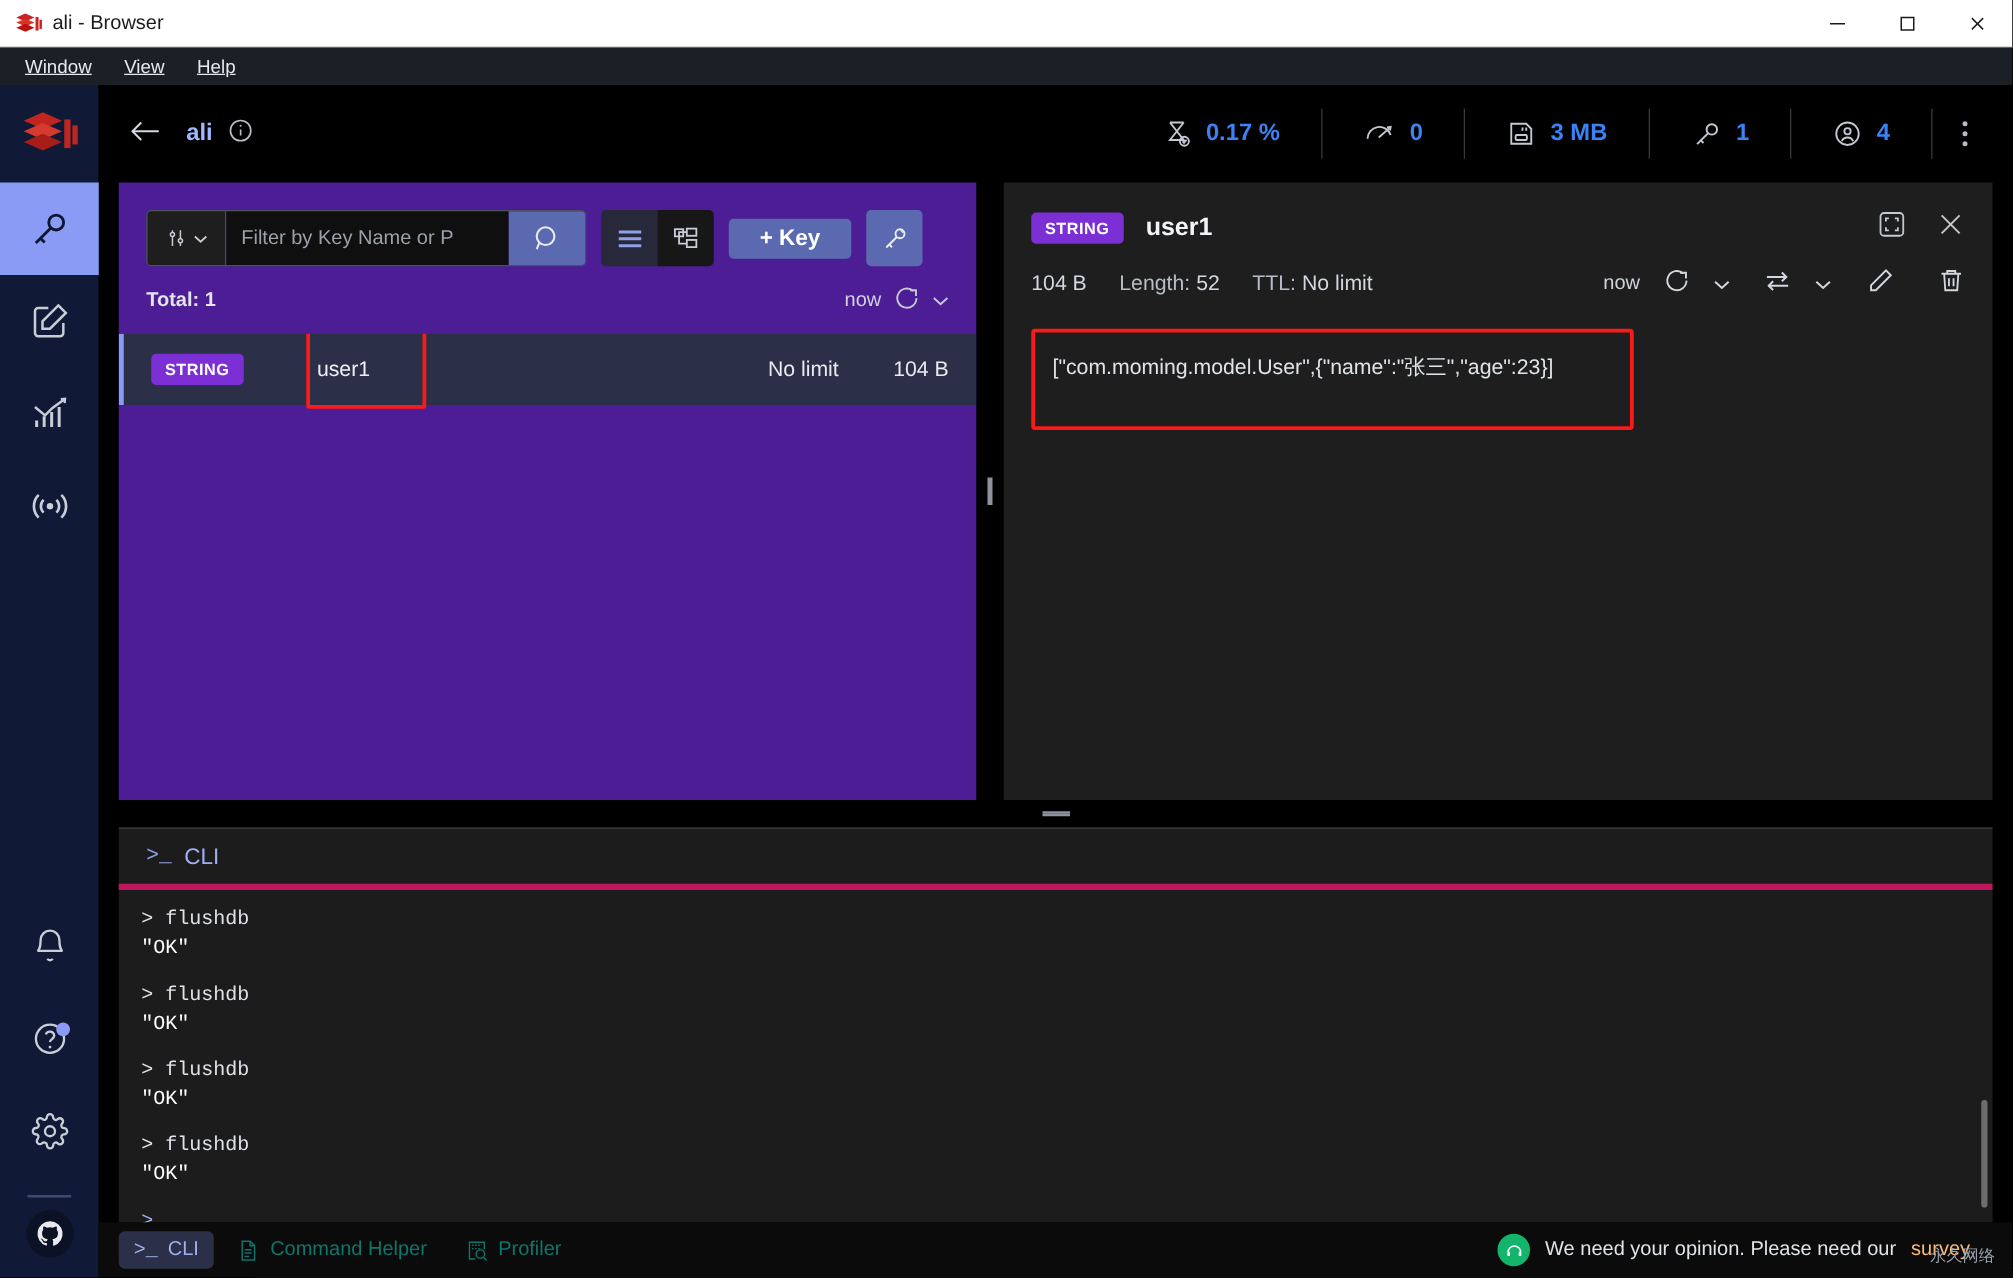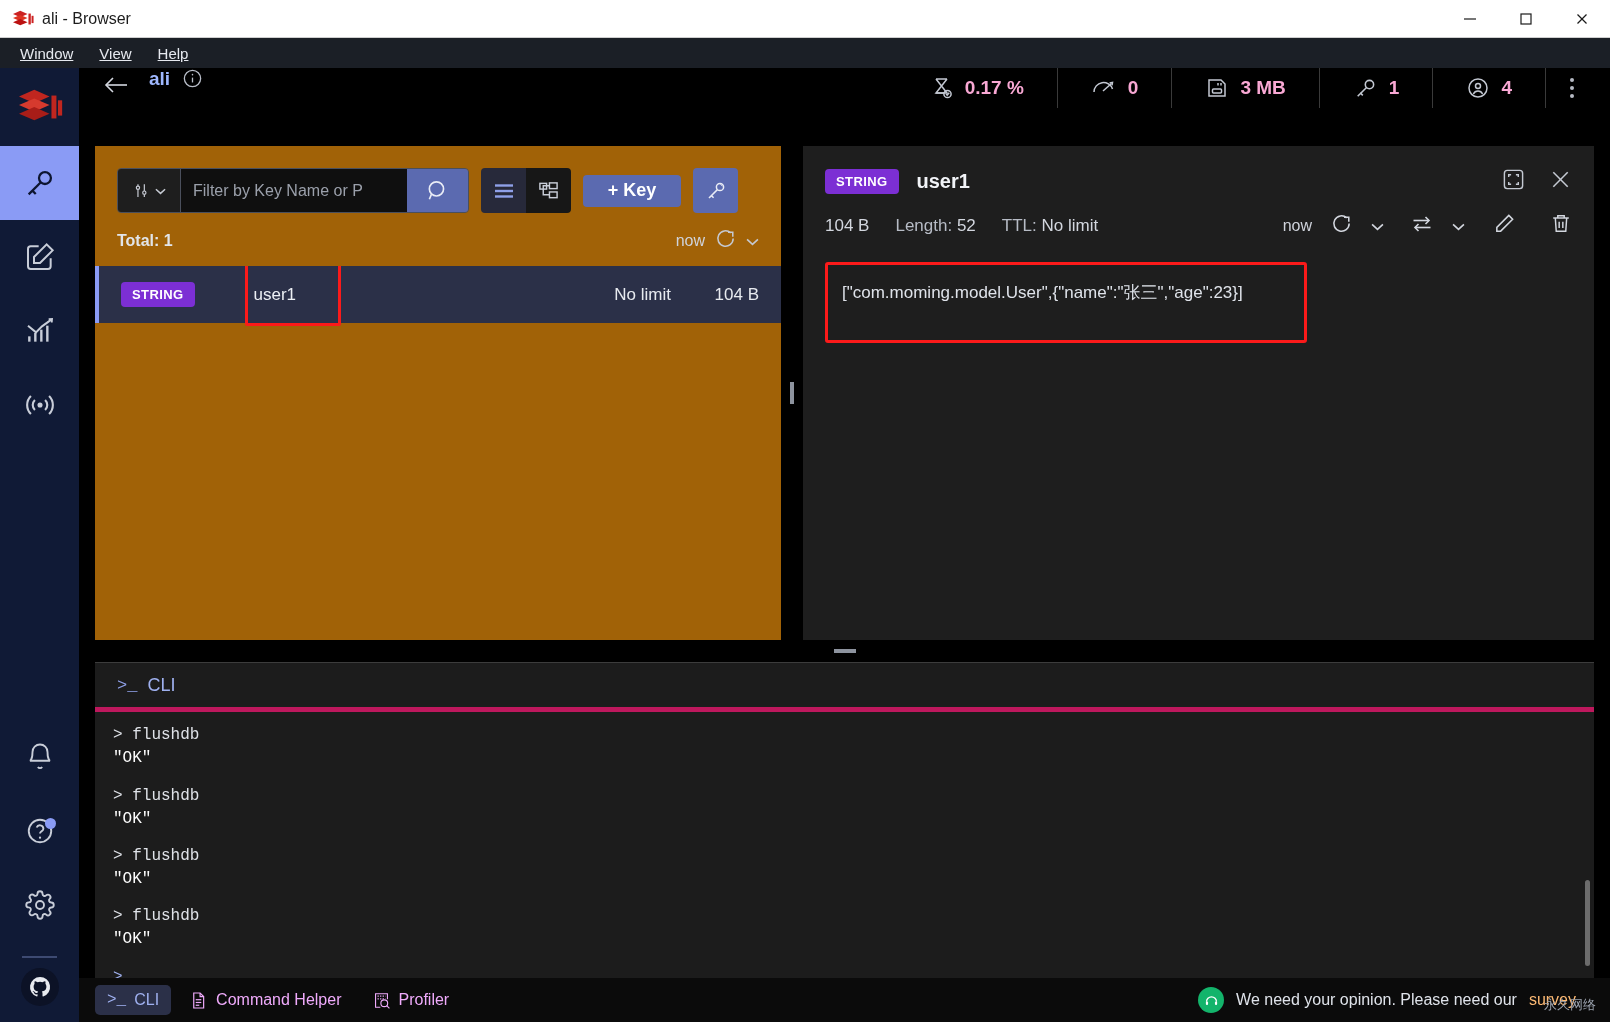--- a/index.html
+++ b/index.html
@@ -70,7 +70,7 @@
 
   
   .dbbar {
-    height: 78px; display: flex; align-items: flex-start; padding: 0 22px 0 18px;
+    height: 78px; display: flex; align-items: center; padding: 0 22px 0 18px;
     background: #000; flex: none;
   }
   .back-arrow { color: #d4d8e0; padding: 6px; }

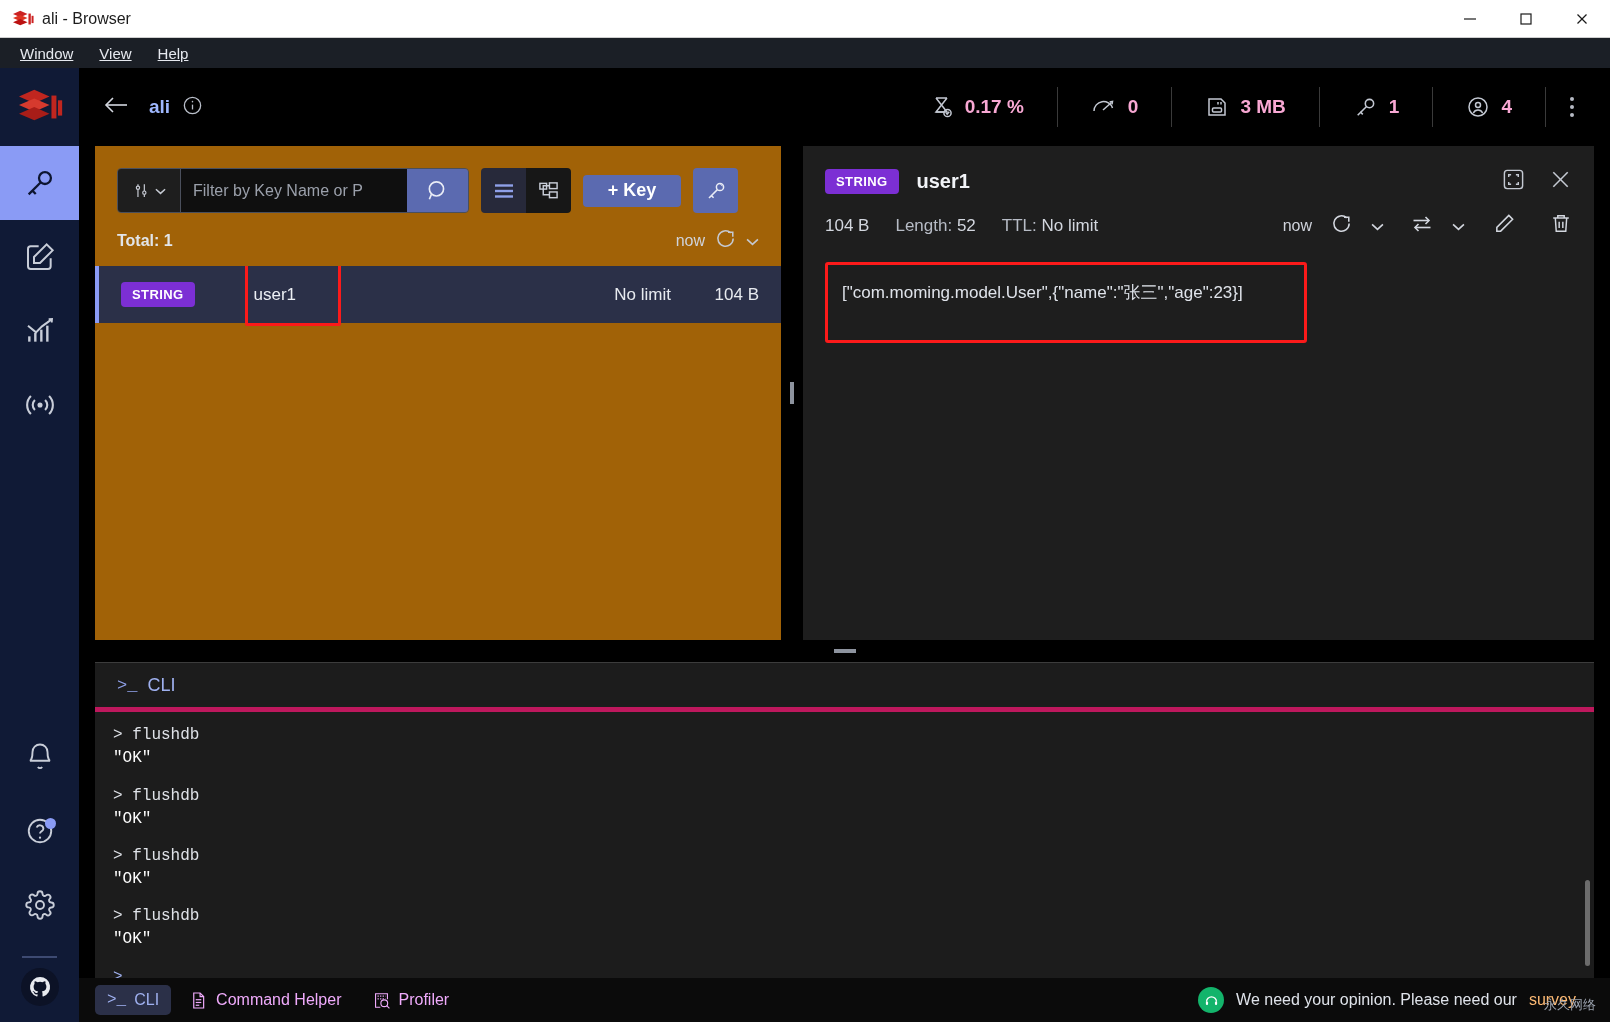--- a/index.html
+++ b/index.html
@@ -79,7 +79,7 @@
   .stats { margin-left: auto; display: flex; align-items: center; }
   .stat {
     display: flex; align-items: center; gap: 11px; padding: 0 33px;
-    color: #f9a8d4; font-size: 19px; font-weight: bold;
+    color: #3b82f6; font-size: 19px; font-weight: bold;
   }
   .stat .ic { color: #c3c8d2; display: flex; }
   .vdiv { width: 1px; height: 40px; background: #3a3a3a; }

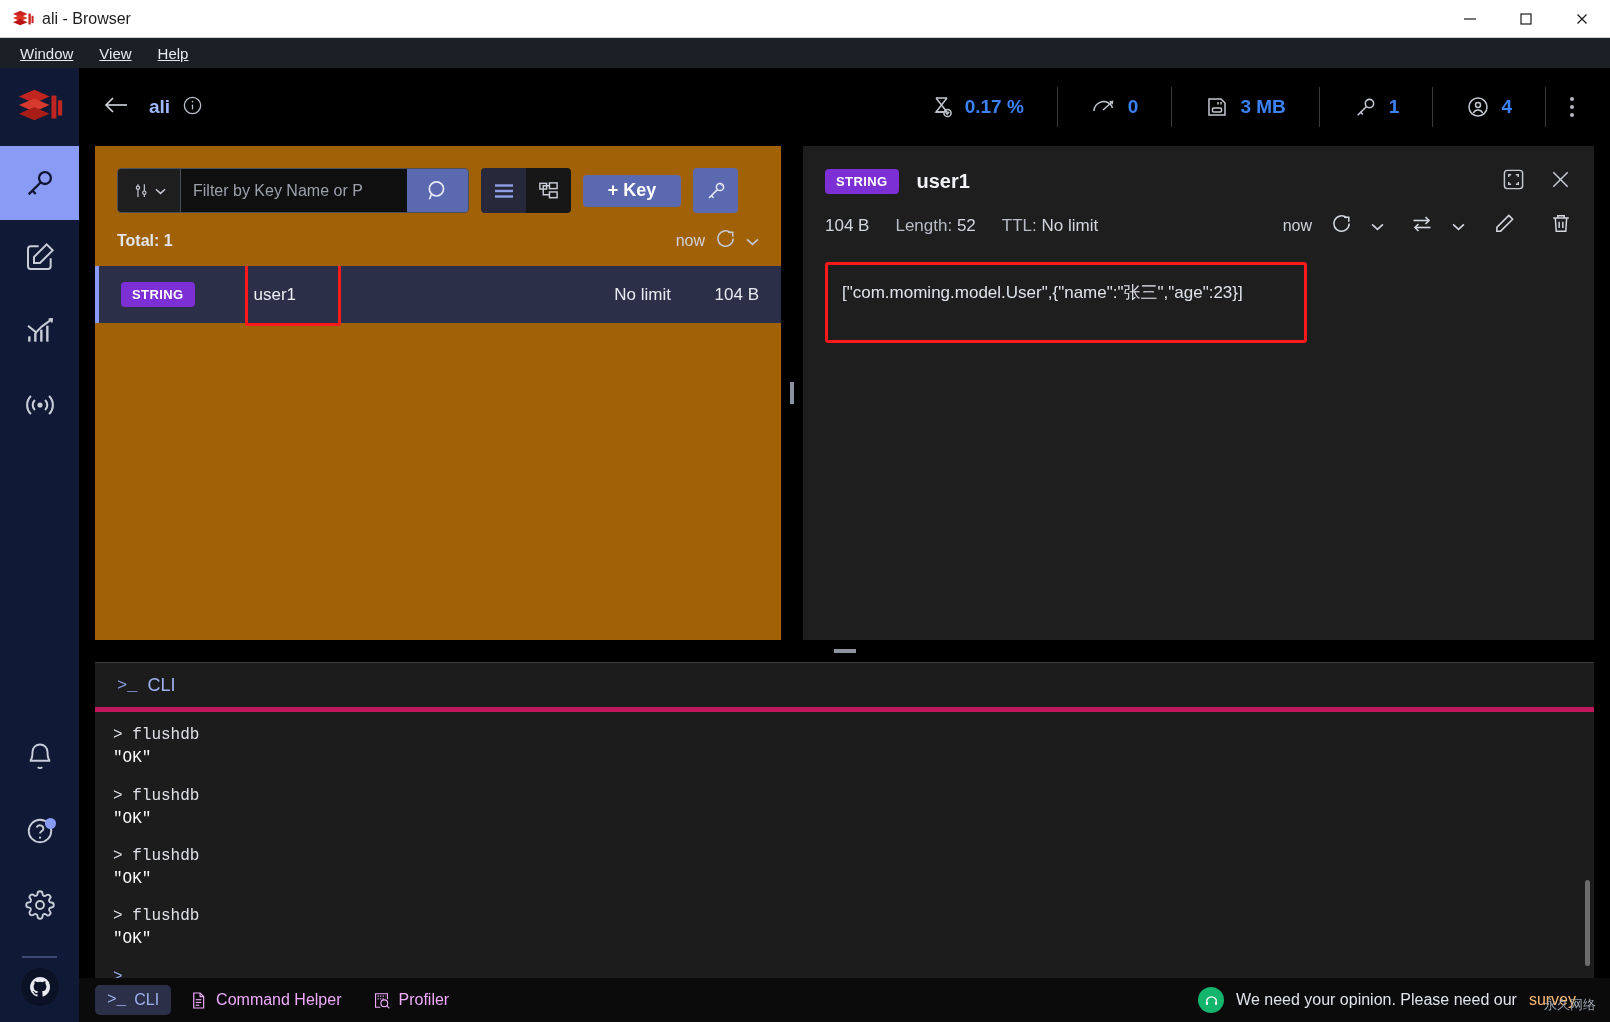--- a/index.html
+++ b/index.html
@@ -88,7 +88,7 @@
 
   
   .panes { flex: 1 1 auto; display: flex; padding: 0 16px 0 16px; gap: 0; min-height: 0; }
-  .pane-left { width: 686px; flex: none; background: #a16207; display: flex; flex-direction: column; }
+  .pane-left { width: 686px; flex: none; background: #4c1d95; display: flex; flex-direction: column; }
   .splitter-v {
     width: 22px; flex: none; display: flex; align-items: center; justify-content: center;
   }

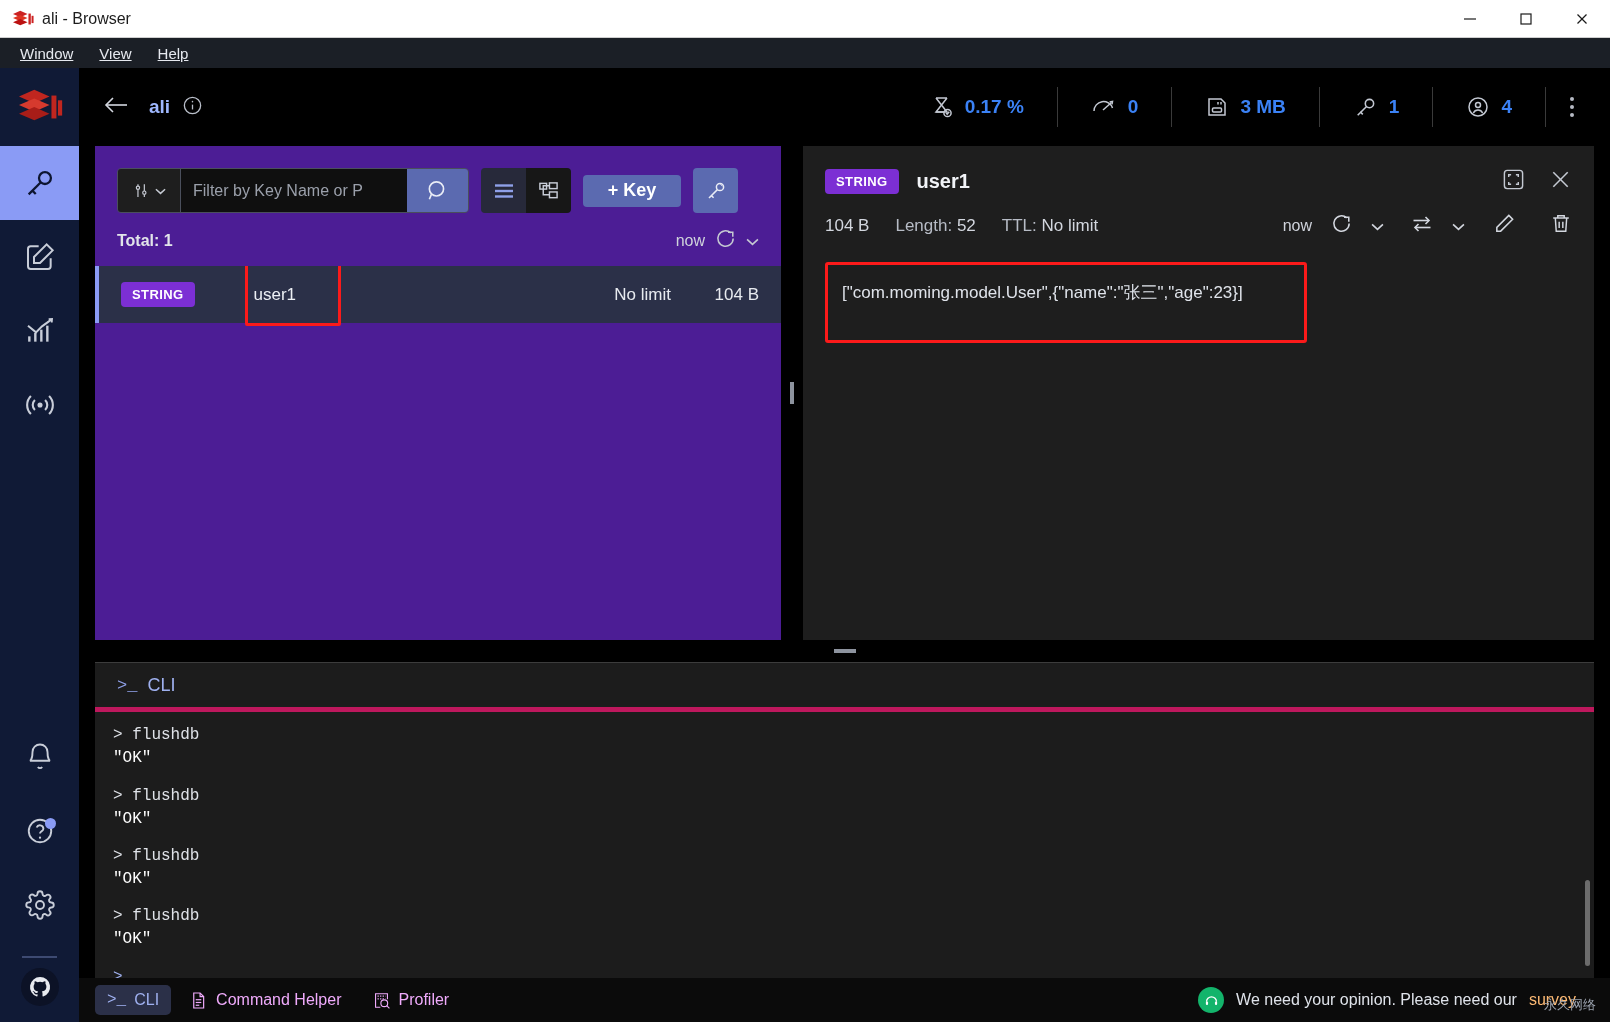--- a/index.html
+++ b/index.html
@@ -208,7 +208,7 @@
   }
   .tab {
     display: flex; align-items: center; gap: 8px; padding: 6px 12px; border-radius: 5px;
-    color: #f0abfc; font-size: 16px;
+    color: #0f766e; font-size: 16px;
   }
   .tab.active { background: #2b3048; color: #9fb0ef; }
   .survey {

